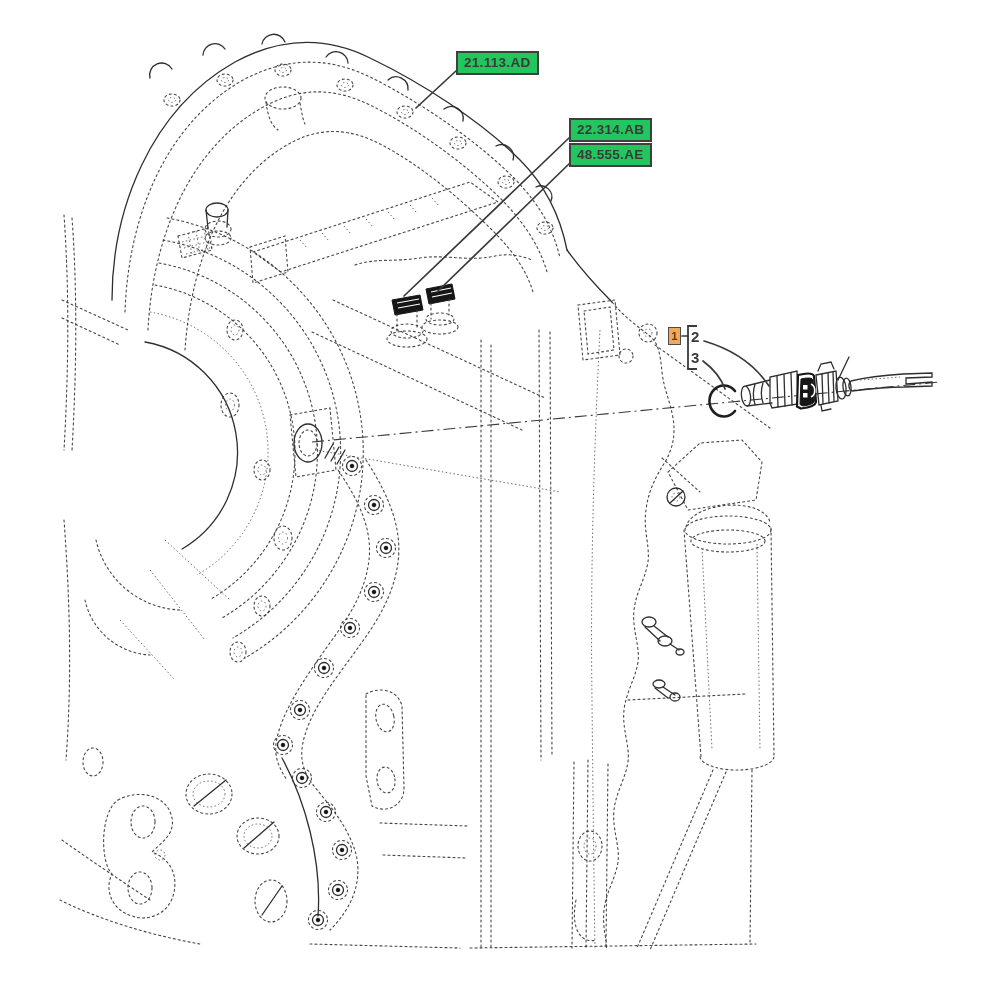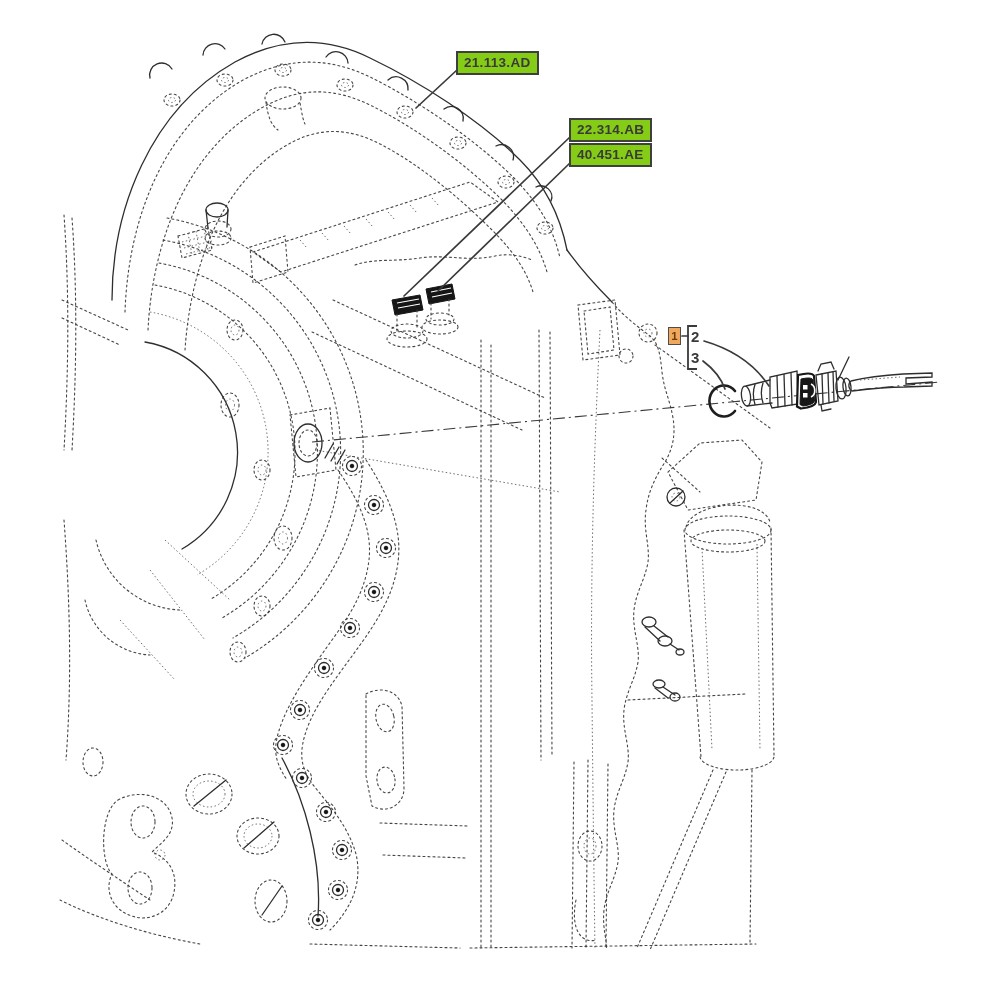--- a/index.html
+++ b/index.html
@@ -14,7 +14,7 @@
   .ld{stroke:#3a3a3a;fill:none;stroke-width:1.7;stroke-linecap:round;}
   .blk{fill:#161616;stroke:#161616;}
   
-  .refbox{position:absolute;border:2px solid #3f3f3f;background:#84cc16;color:#3a3a3a;
+  .refbox{position:absolute;border:2px solid #3f3f3f;background:#22c55e;color:#3a3a3a;
           font-size:13.5px;font-weight:600;letter-spacing:.3px;line-height:1;
           padding:3px 6px;white-space:nowrap;cursor:pointer;}
   

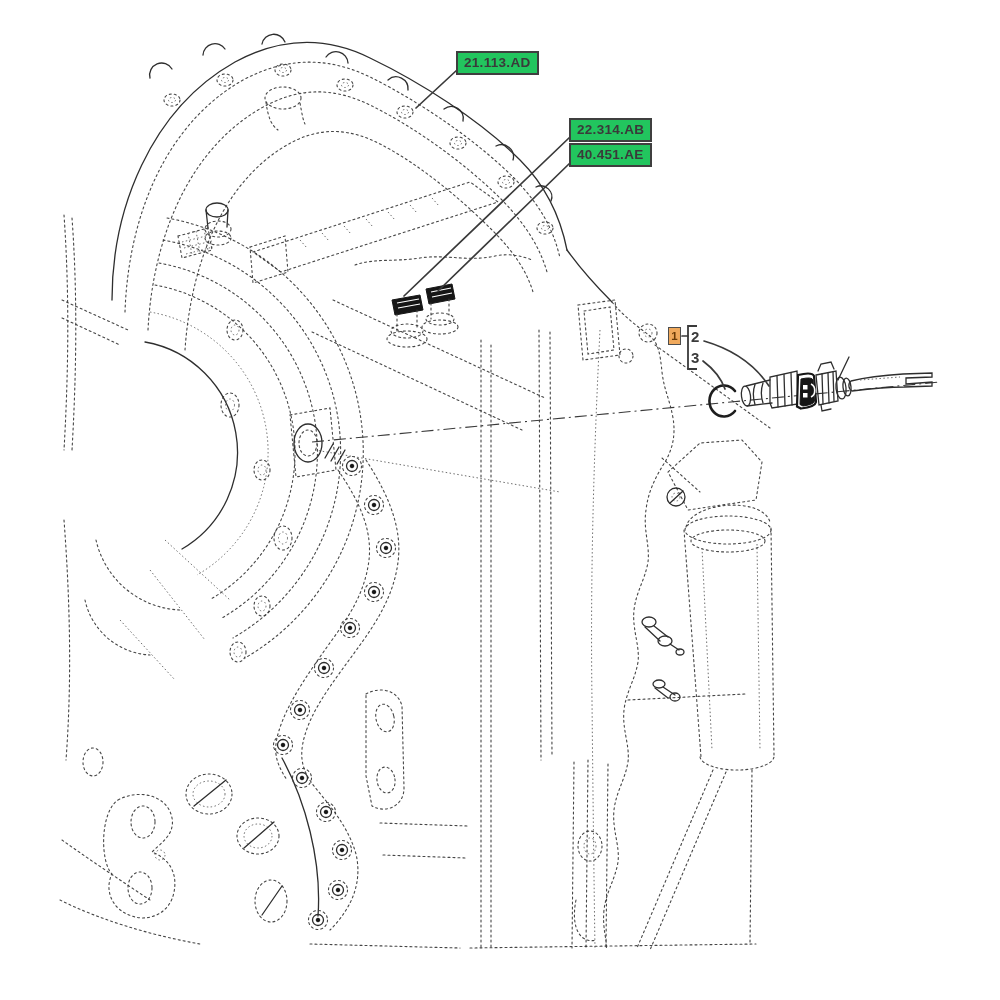--- a/index.html
+++ b/index.html
@@ -338,7 +338,7 @@
   <span>22.314.AB</span>
 </div>
 <div class="refbox" style="left:569px;top:143px;">
-  <span>40.451.AE</span>
+  <span>48.555.AE</span>
 </div>
 
 <div class="hotbox">

